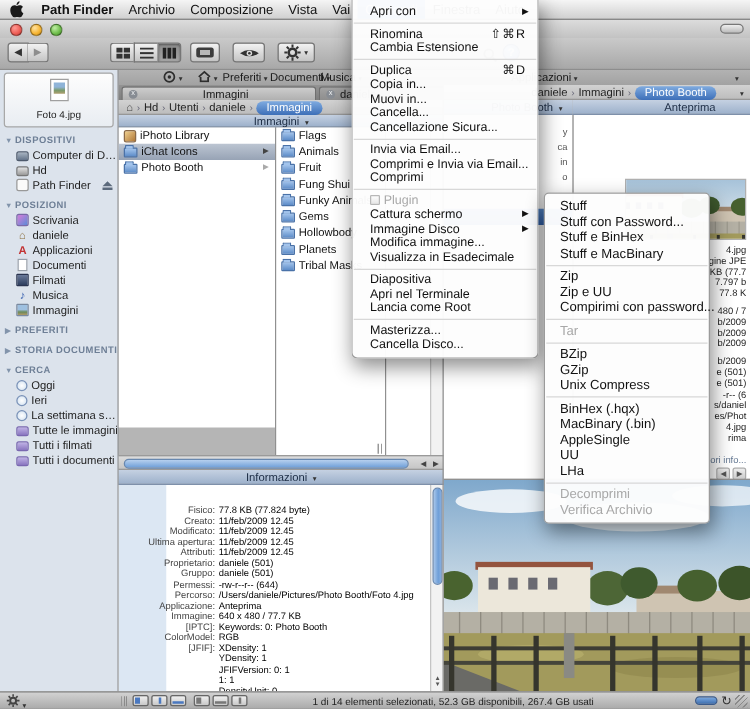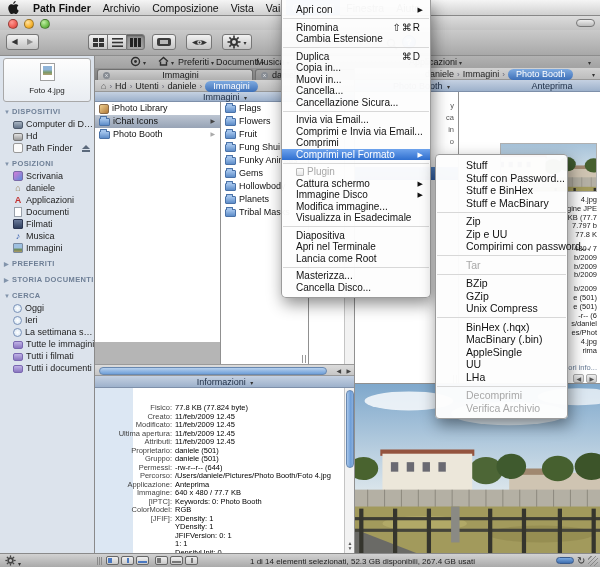--- a/index.html
+++ b/index.html
@@ -498,7 +498,7 @@
         </div>
         <div class="crow">
           <span class="ic ic-folder"></span>
-          <span class="lbl">Flowers</span>
+          <span class="lbl">Animals</span>
         </div>
         <div class="crow">
           <span class="ic ic-folder"></span>

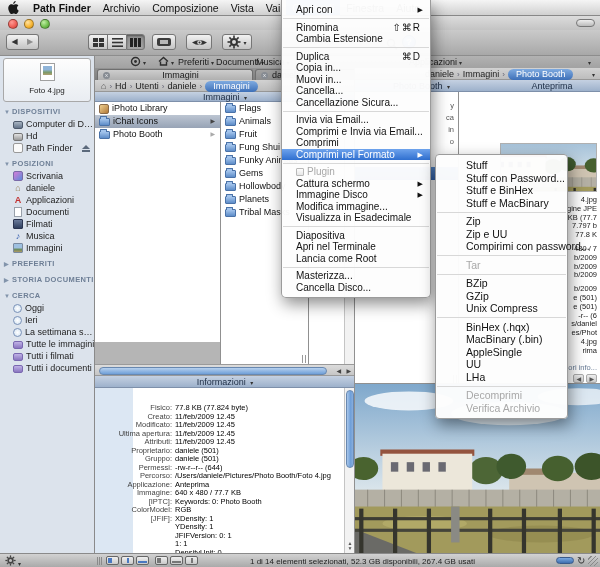--- a/index.html
+++ b/index.html
@@ -734,7 +734,6 @@
       <div class="mitem"><span>Invia via Email...</span></div>
       <div class="mitem"><span>Comprimi e Invia via Email...</span></div>
       <div class="mitem"><span>Comprimi</span></div>
-      <div class="mitem hl"><span>Comprimi nel Formato</span><span class="subarr">▶</span></div>
       <div class="msep"></div>
       <div class="mitem dis"><span class="chk"></span><span>Plugin</span></div>
       <div class="mitem"><span>Cattura schermo</span><span class="subarr">▶</span></div>

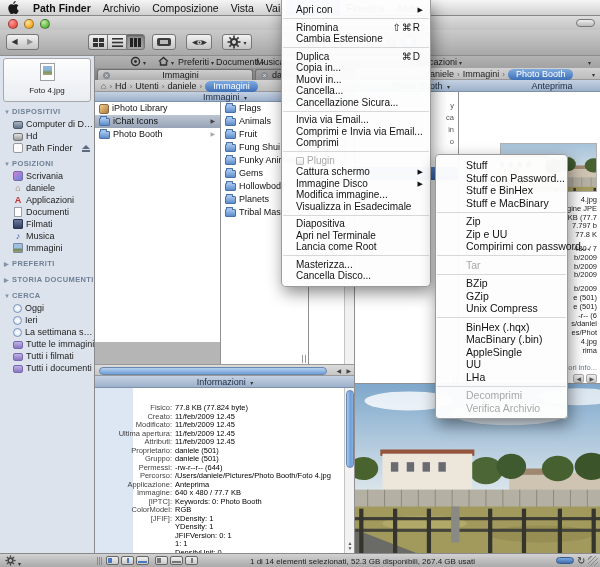--- a/index.html
+++ b/index.html
@@ -140,7 +140,7 @@
   #submenu{left:435px;top:154px;width:133px;border-radius:4px}
   .mitem{position:relative;height:11.5px;line-height:11.5px;font-size:10px;color:#111;
     padding:0 9px 0 14px;white-space:nowrap}
-  #submenu .mitem{height:12.5px;line-height:12.5px;font-size:10.5px;padding-left:30px}
+  #submenu .mitem{height:12.5px;line-height:12.5px;font-size:10.5px;padding-left:12px}
   .mitem.hl{background:linear-gradient(#6ea3ec,#2f6fd0);color:#fff}
   .mitem.dis{color:#a8a8a8}
   .mitem .short{float:right;letter-spacing:1px;color:inherit}

